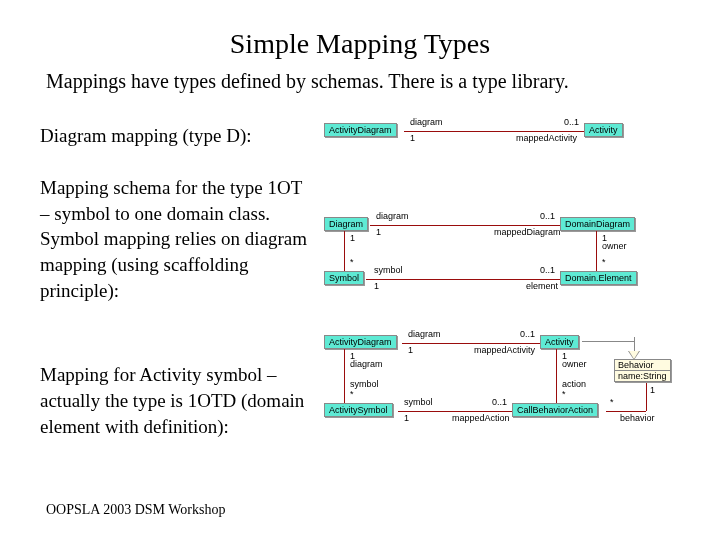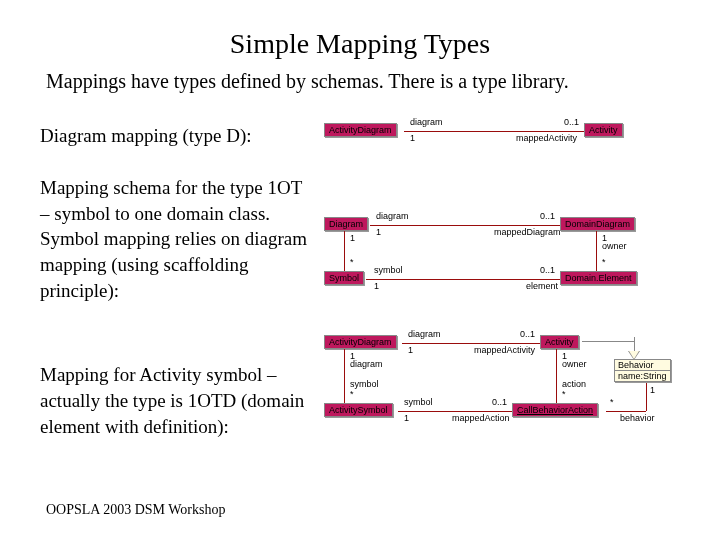--- a/index.html
+++ b/index.html
@@ -52,7 +52,7 @@
   }
   .cls {
     position: absolute;
-    background: #be185d;
+    background: #5eead4;
     border: 1px solid #888;
     box-shadow: 1px 1px 0 #999;
     padding: 1px 4px;

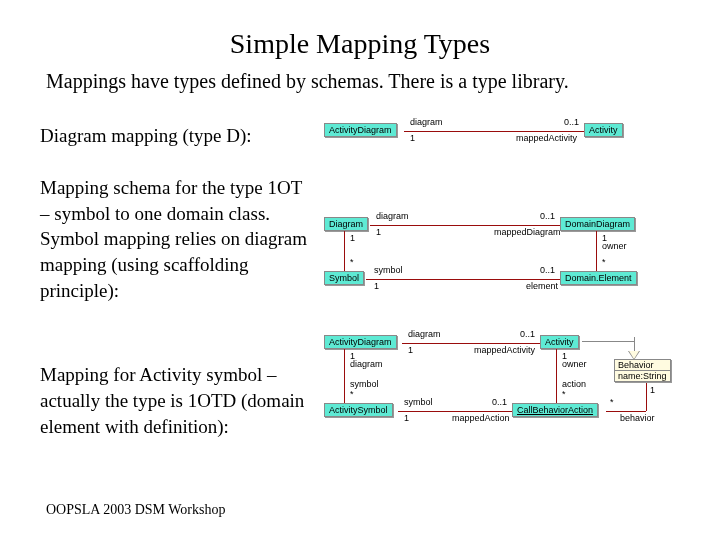--- a/index.html
+++ b/index.html
@@ -143,7 +143,7 @@
         <div class="label" style="left:196px;top:0;">0..1</div>
 
         <div class="cls" style="left:0;top:74px;">ActivitySymbol</div>
-        <div class="cls" style="left:188px;top:74px;text-decoration:underline;">CallBehaviorAction</div>
+        <div class="cls" style="left:188px;top:74px;">CallBehaviorAction</div>
         <div class="line" style="left:74px;top:82px;width:114px;"></div>
         <div class="label" style="left:80px;top:68px;">symbol</div>
         <div class="label" style="left:128px;top:84px;">mappedAction</div>

